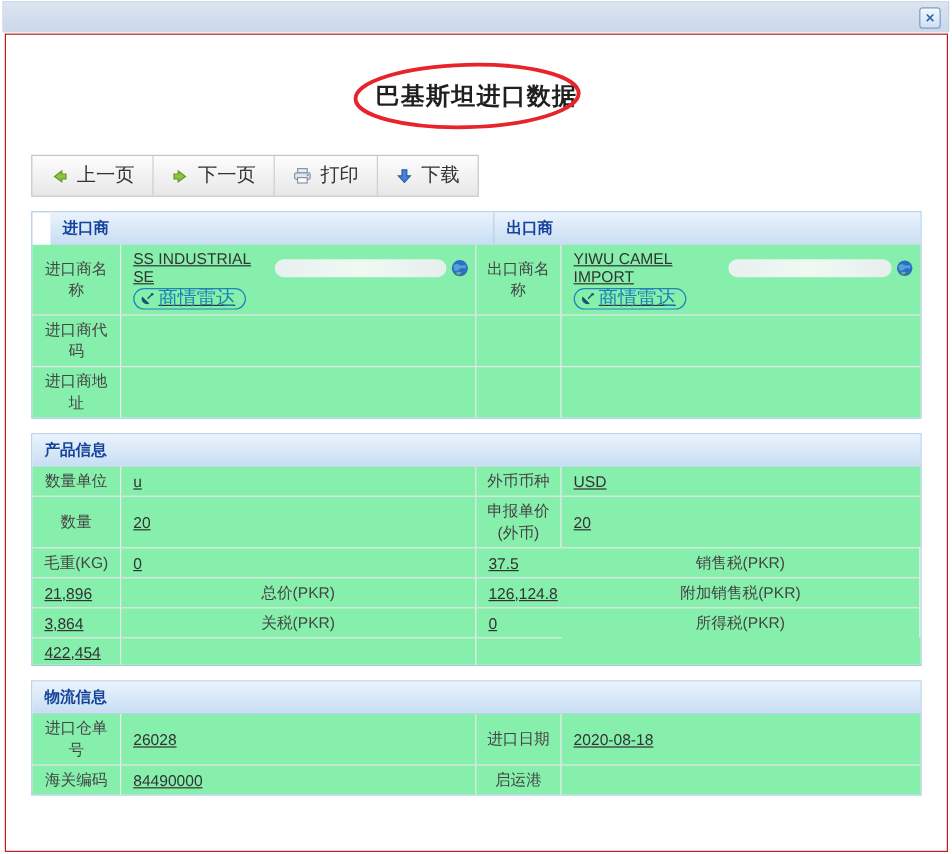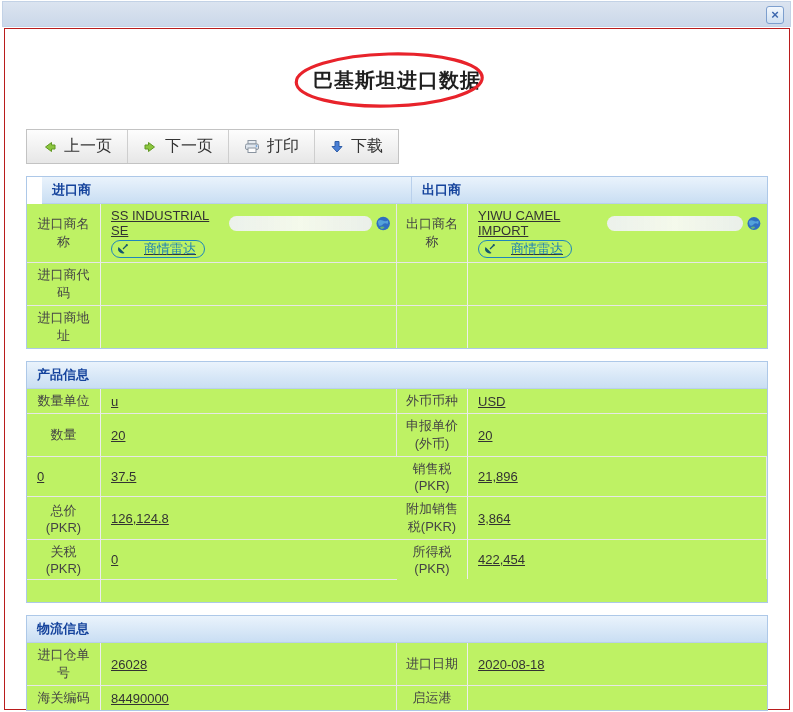--- a/index.html
+++ b/index.html
@@ -51,7 +51,7 @@
   .sec-header.split > div { padding:4px 0 4px 10px; }
   .sec-header.split > div:first-child { border-right:1px solid #b9d0ec; }
 
-  .tbl { display:grid; grid-template-columns:74px 296px 71px 1fr; font-size:13px; background:#bef264; }
+  .tbl { display:grid; grid-template-columns:74px 296px 71px 1fr; font-size:13px; background:#86efac; }
   .cell { display:flex; align-items:center; border-top:1px solid #e7e7e7; padding:3px 6px; min-height:23px; }
   .row0 .cell, .cell.r0 { border-top:none; }
   .lab { justify-content:center; text-align:center; color:#454545; border-right:1px solid #ededed; }

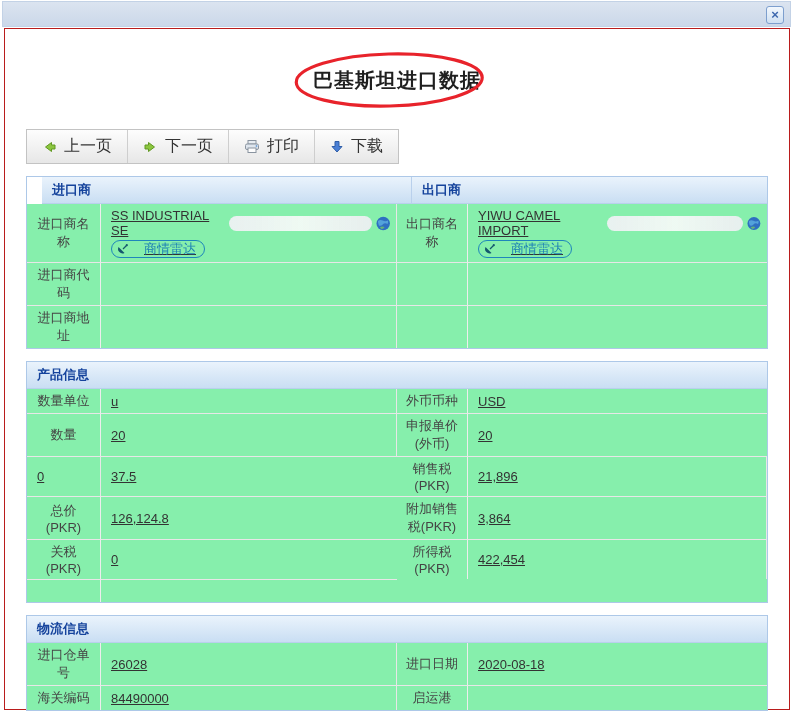--- a/index.html
+++ b/index.html
@@ -67,9 +67,9 @@
     filter:blur(0.6px);
   }
   .badge {
-    display:inline-flex; align-items:center; gap:15px;
+    display:inline-flex; align-items:center; gap:3px;
     border:1px solid #1e86bb; border-radius:10px; padding:0 8px 1px 5px;
-    color:#1b7fb5; font-size:13px; cursor:pointer; line-height:15px;
+    color:#1b7fb5; font-size:16px; cursor:pointer; line-height:15px;
   }
 </style>
 </head>

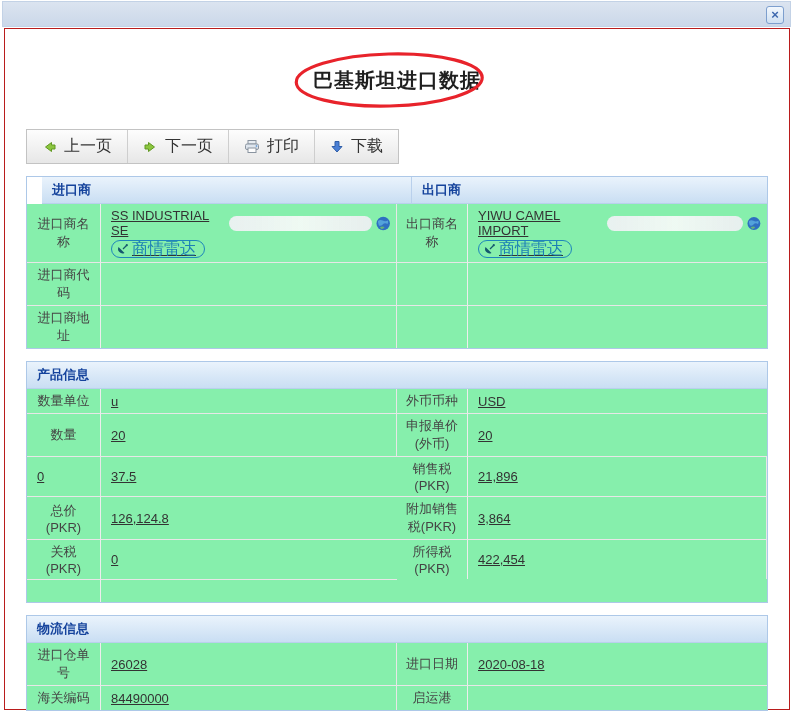--- a/index.html
+++ b/index.html
@@ -196,6 +196,7 @@
         <div class="cell lab">申报单价(外币)</div>
         <div class="cell val">20</div>
 
+        <div class="cell lab">毛重(KG)</div>
         <div class="cell val mid">0</div>
         <div class="cell val">37.5</div>
 

